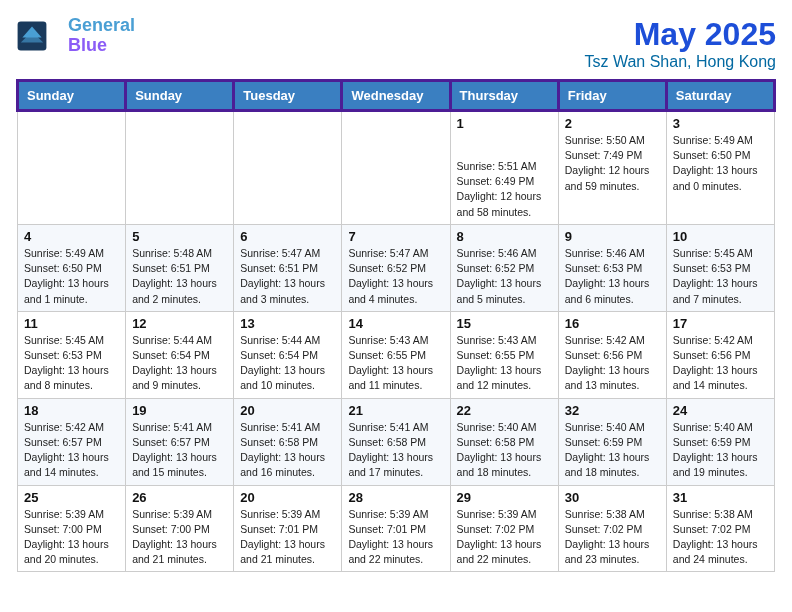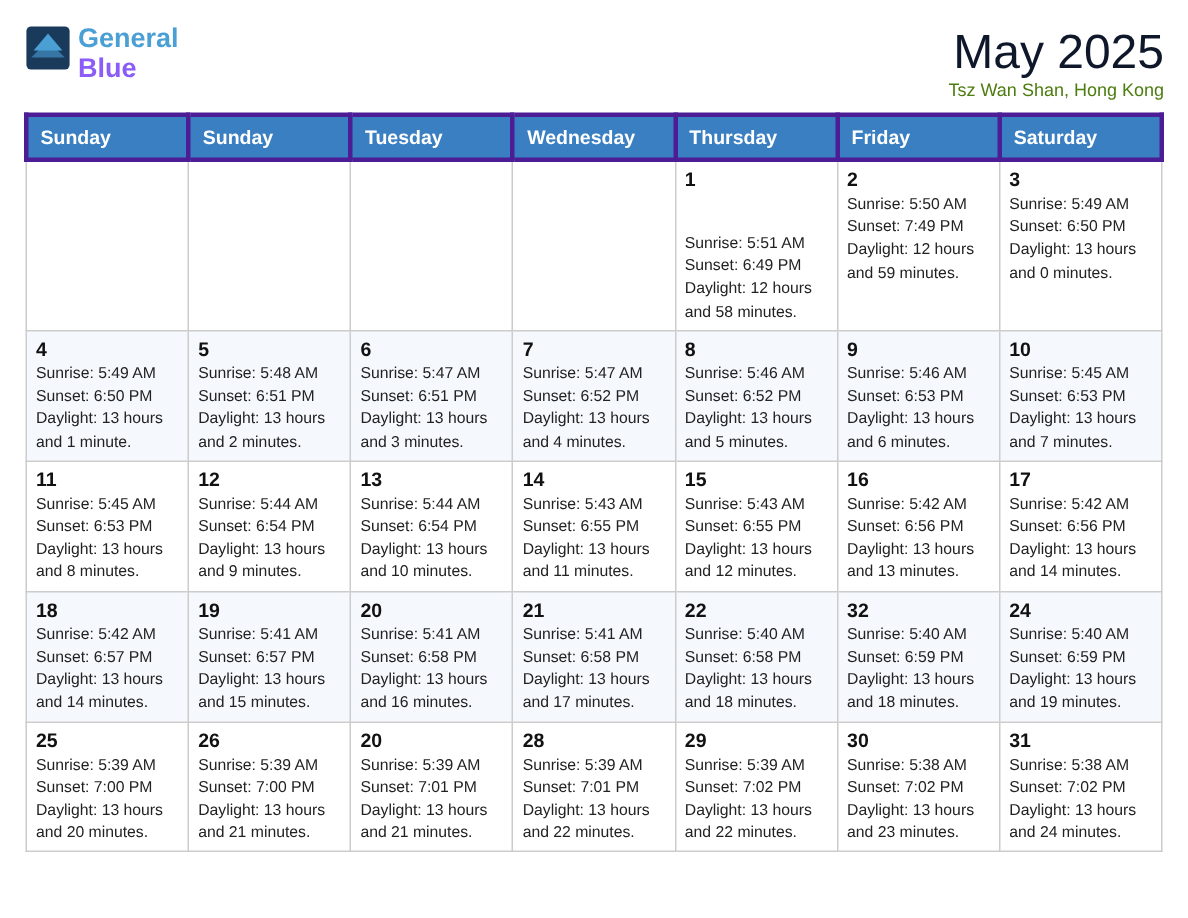--- a/index.html
+++ b/index.html
@@ -18,8 +18,8 @@
     }
     .logo {
       display: flex;
-      align-items: flex-start;
-      gap: 4px;
+      align-items: center;
+      gap: 20px;
     }
     .logo-text {
       font-size: 18px;

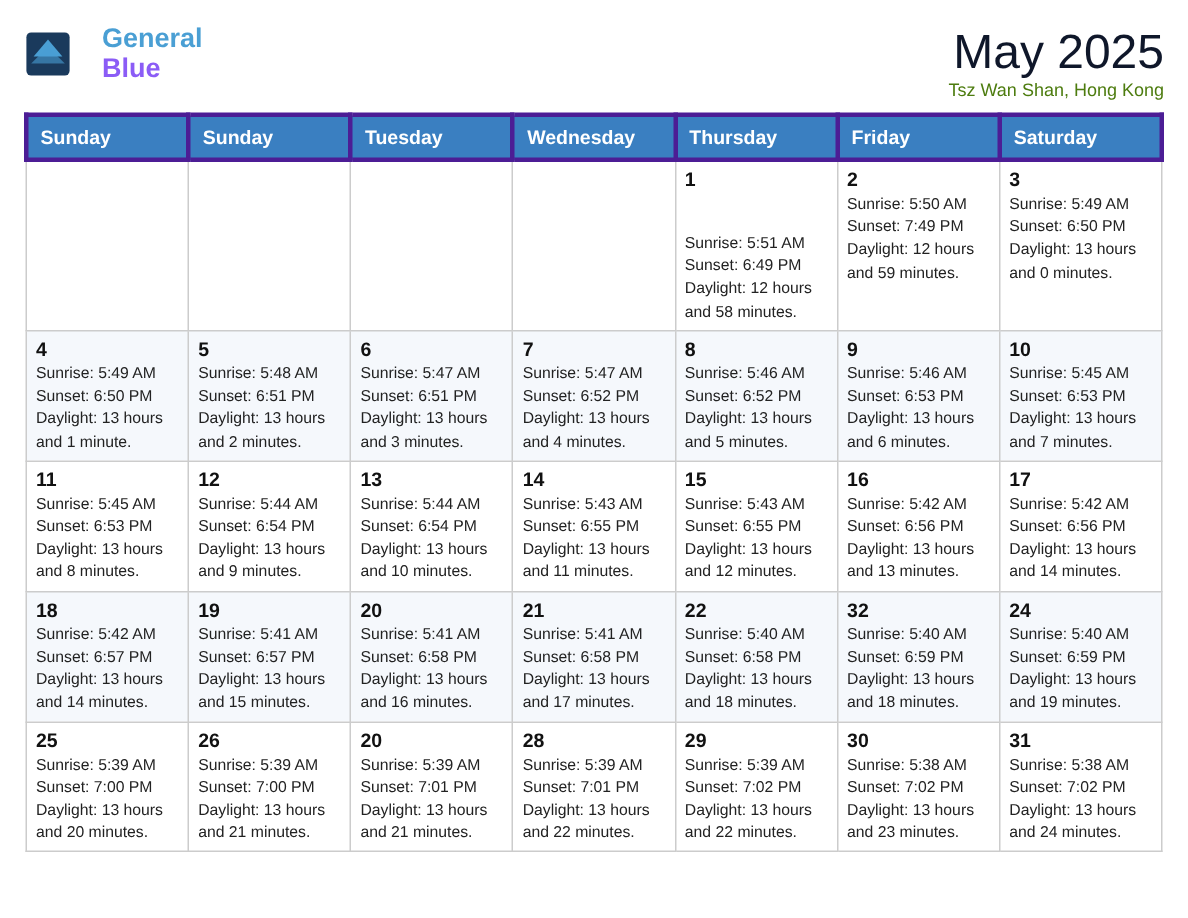--- a/index.html
+++ b/index.html
@@ -39,8 +39,8 @@
     }
     .month-title {
       font-size: 32px;
-      font-weight: normal;
-      color: #0f172a;
+      font-weight: bold;
+      color: #1d4ed8;
     }
     .location {
       font-size: 12px;

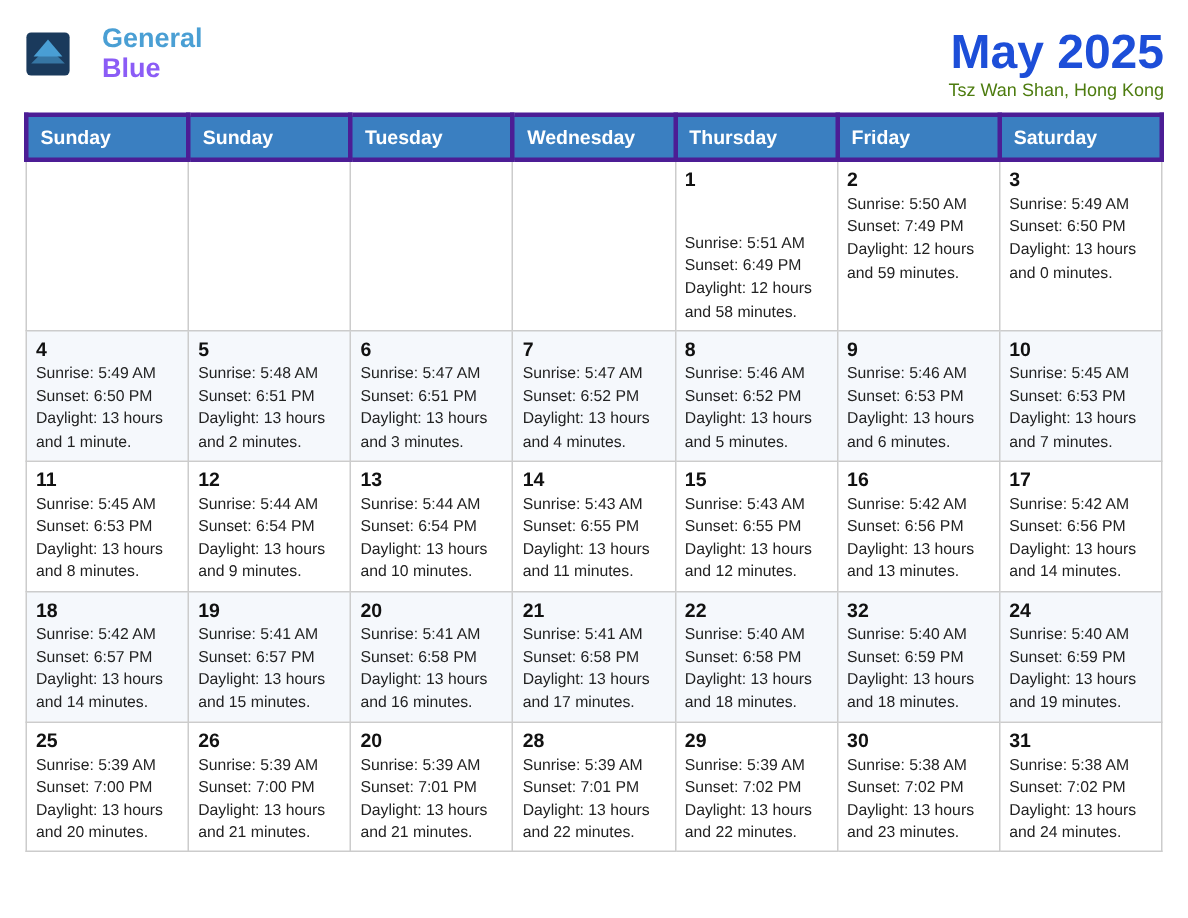--- a/index.html
+++ b/index.html
@@ -43,8 +43,8 @@
       color: #1d4ed8;
     }
     .location {
-      font-size: 12px;
-      color: #4d7c0f;
+      font-size: 16px;
+      color: #0369a1;
     }
     .calendar {
       width: 100%;

